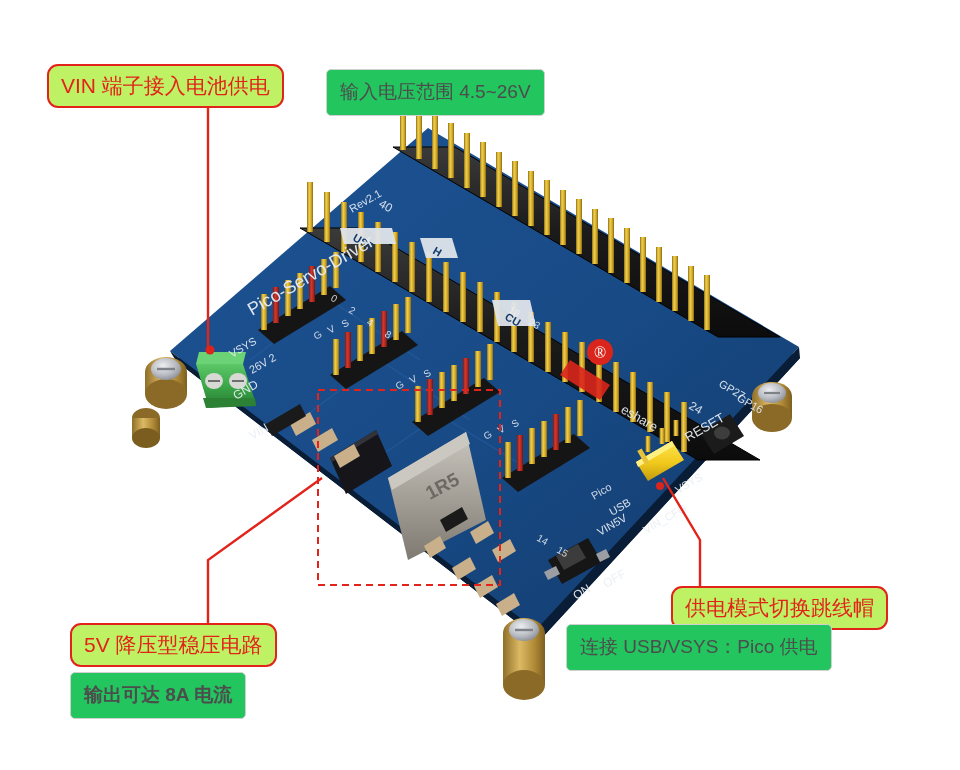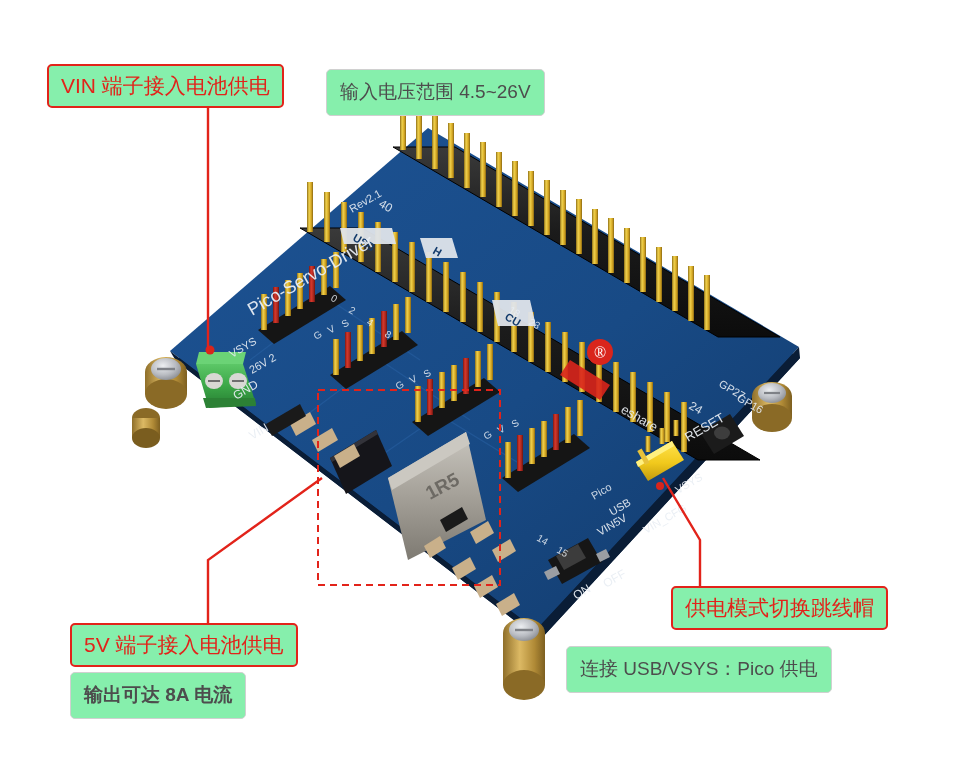--- a/index.html
+++ b/index.html
@@ -22,13 +22,13 @@
   .redbox {
     position: absolute;
     border: 2px solid #e2231a;
-    border-radius: 5px;
+    border-radius: 11px;
     color: #e2231a;
     font-size: 21px;
     line-height: 1;
     padding: 9px 12px 10px 12px;
     white-space: nowrap;
-    background: #86efac;
+    background: #bef264;
     box-sizing: border-box;
   }
   .graybox {

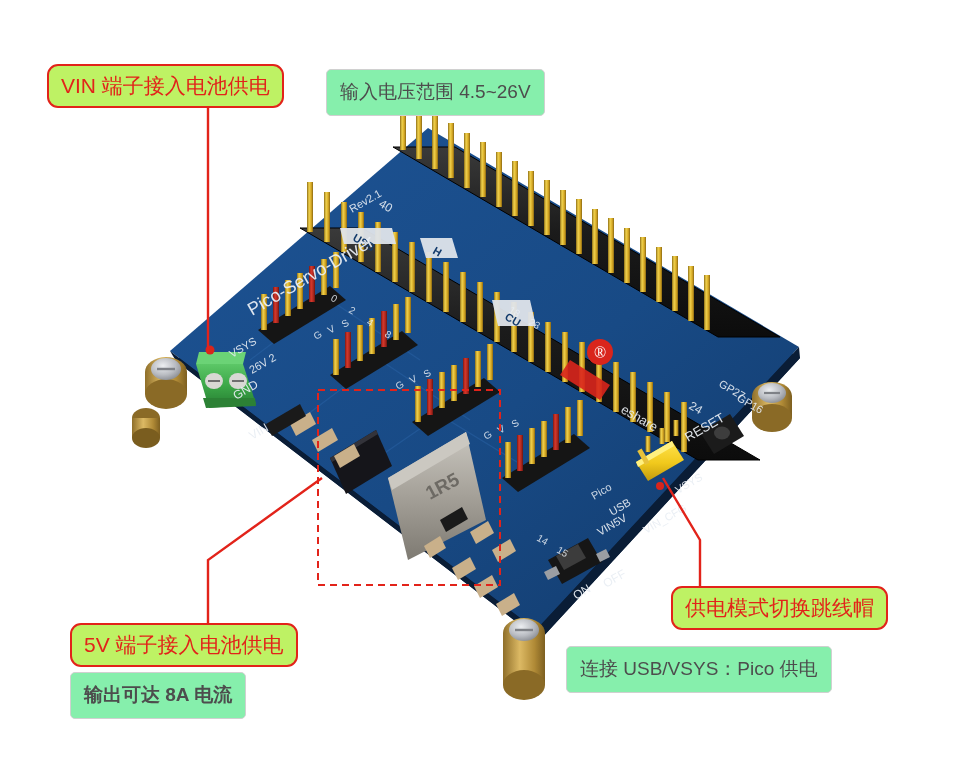--- a/index.html
+++ b/index.html
@@ -40,7 +40,7 @@
     line-height: 1.35;
     padding: 9px 13px 10px 13px;
     white-space: nowrap;
-    background: #86efac;
+    background: #22c55e;
     box-sizing: border-box;
   }
 

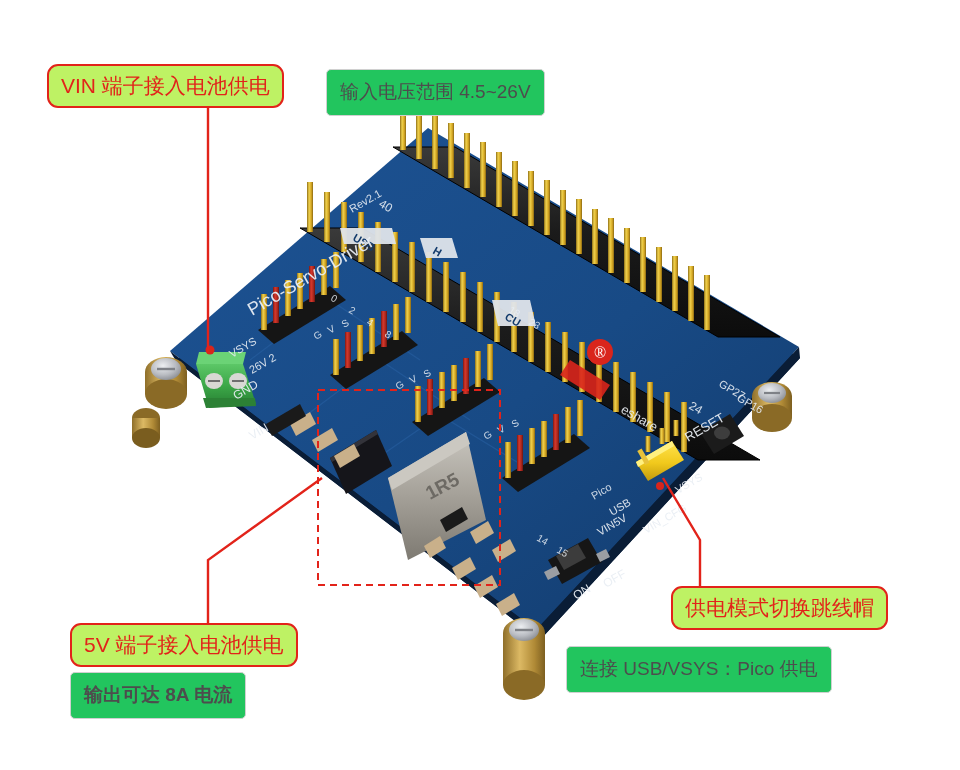--- a/index.html
+++ b/index.html
@@ -544,7 +544,7 @@
 
   <div class="graybox" style="left:326px; top:69px;">输入电压范围 4.5~26V</div>
 
-  <div class="redbox" style="left:70px; top:623px;">5V 端子接入电池供电</div>
+  <div class="redbox" style="left:70px; top:623px;">5V 降压型稳压电路</div>
 
   <div class="graybox" style="left:70px; top:672px;font-weight:bold;">输出可达 8A 电流</div>
 

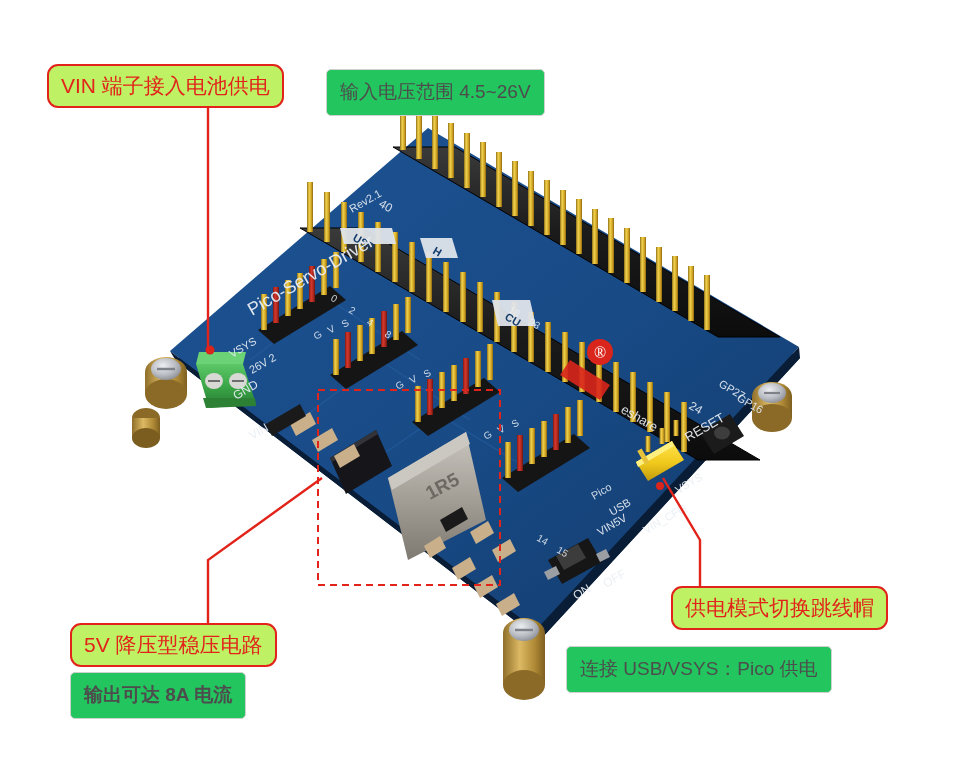--- a/index.html
+++ b/index.html
@@ -550,7 +550,7 @@
 
   <div class="redbox" style="left:671px; top:586px;">供电模式切换跳线帽</div>
 
-  <div class="graybox" style="left:566px; top:646px;">
+  <div class="graybox" style="left:566px; top:624px;">
     <div>连接 USB/VSYS：Pico 供电</div>
   </div>
 

